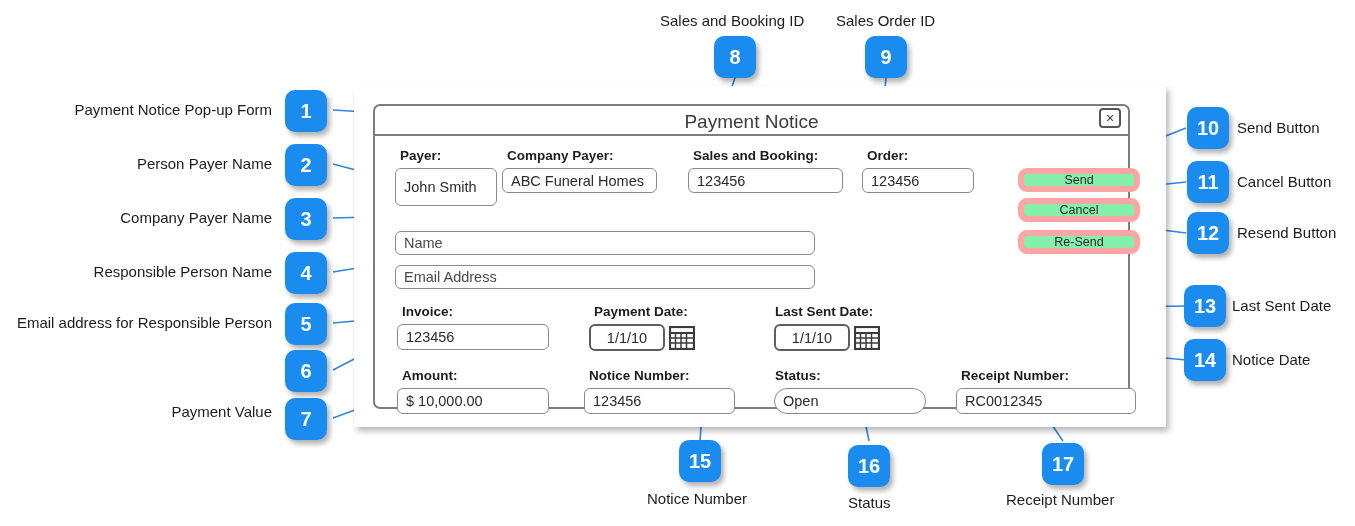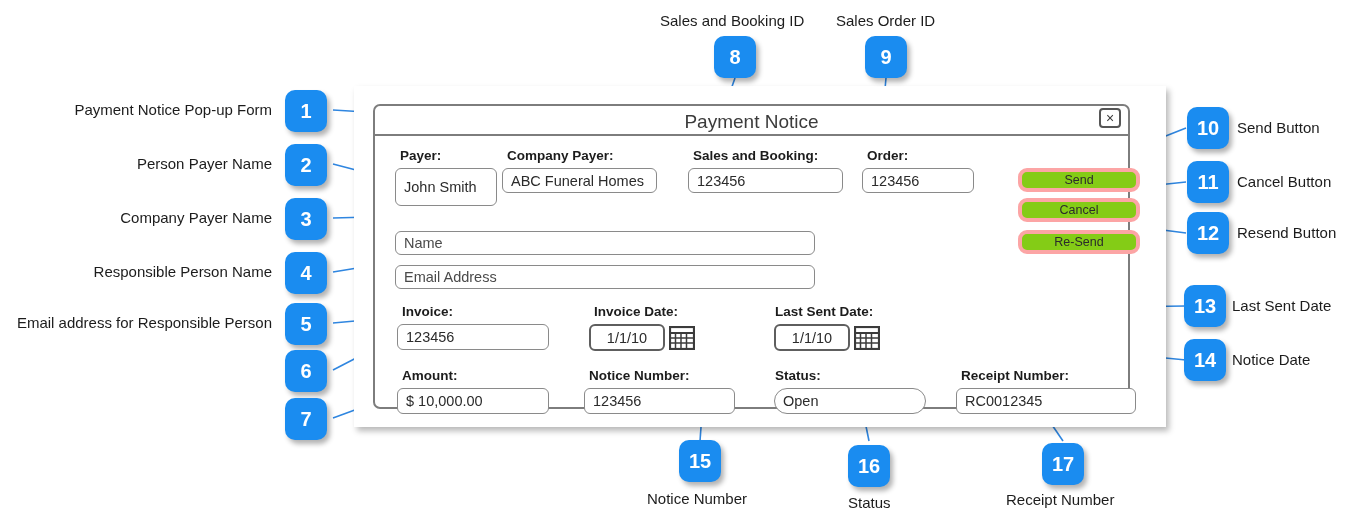--- a/index.html
+++ b/index.html
@@ -122,9 +122,9 @@
   
   .act-btn {
     position: absolute;
-    border: 4px solid #fca5a5;
+    border: 6px solid #fca5a5;
     border-radius: 9px;
-    background: #84cc16;
+    background: #86efac;
     box-sizing: border-box;
     display: flex;
     align-items: center;

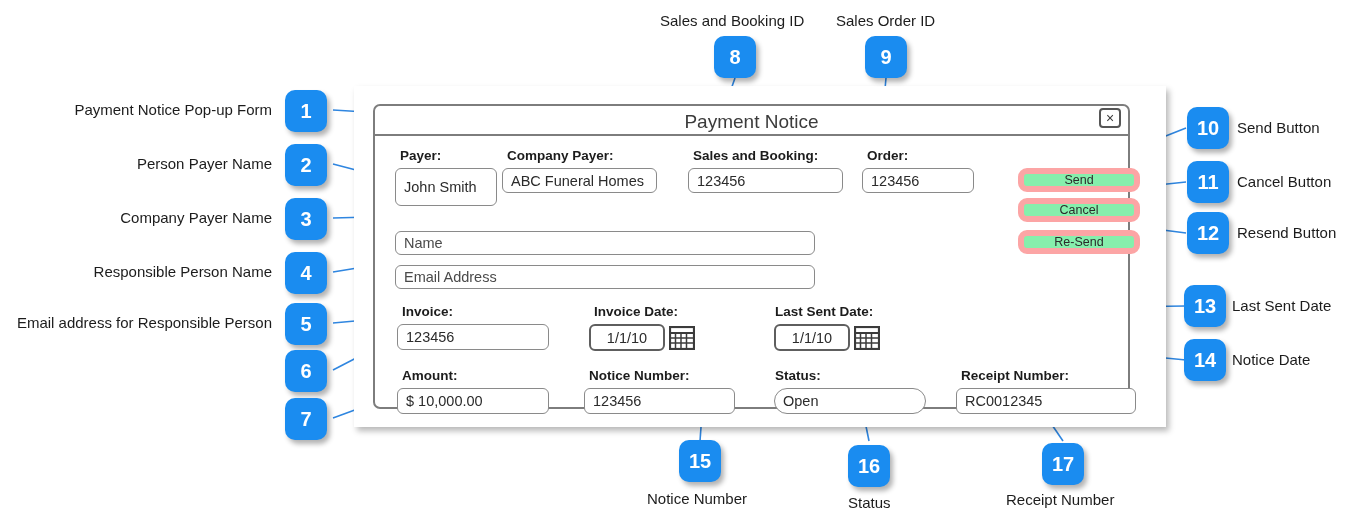--- a/index.html
+++ b/index.html
@@ -223,7 +223,7 @@
       <div class="fld-label" style="left:27px; top:168px;">Invoice:</div>
       <div class="fld-box" style="left:22px; top:188px; width:152px; height:26px;">123456</div>
 
-      <div class="fld-label" style="left:219px; top:168px;">Invoice Date:</div>
+      <div class="fld-label" style="left:219px; top:168px;">Payment Date:</div>
       <div class="fld-box strong" style="left:214px; top:188px; width:76px; height:27px;">1/1/10</div>
       <div class="cal-icon" style="left:294px; top:190px;">
         <svg viewBox="0 0 26 24" width="26" height="24">

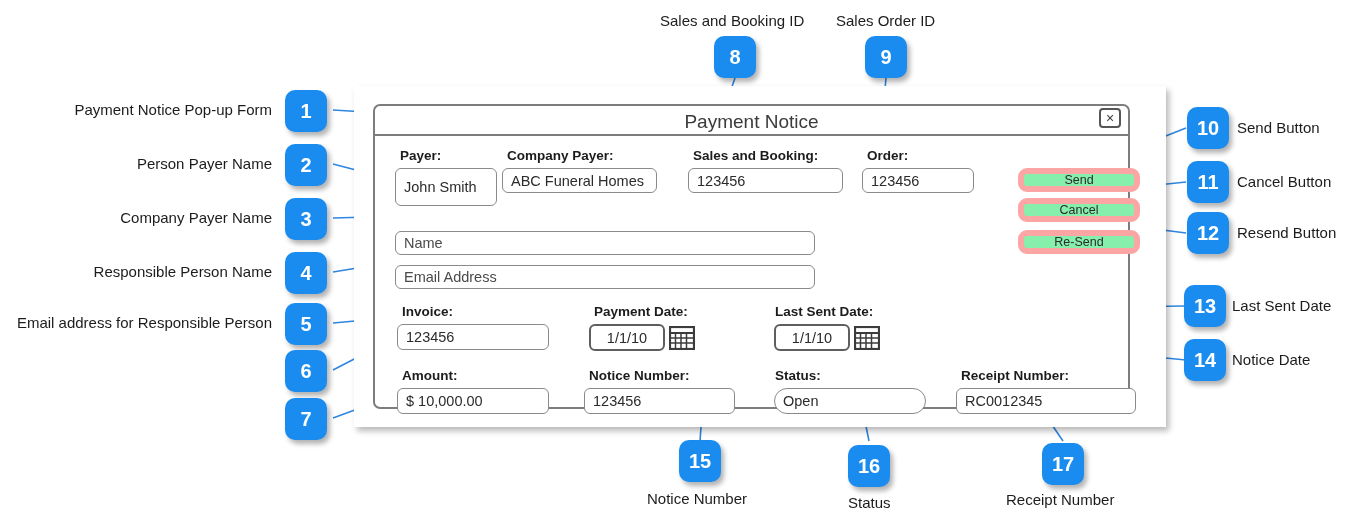--- a/index.html
+++ b/index.html
@@ -287,6 +287,7 @@
 
   <div class="badge" style="left:285px; top:350px;">6</div>
 
+  <div class="anno-text right-align" style="left:0; width:272px; top:403px;">Payment Value</div>
   <div class="badge" style="left:285px; top:398px;">7</div>
 
   <div class="anno-text" style="left:660px; top:12px;">Sales and Booking ID</div>

